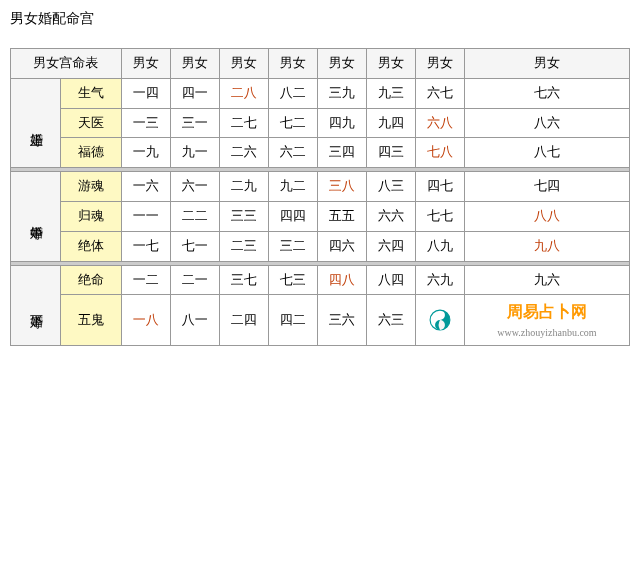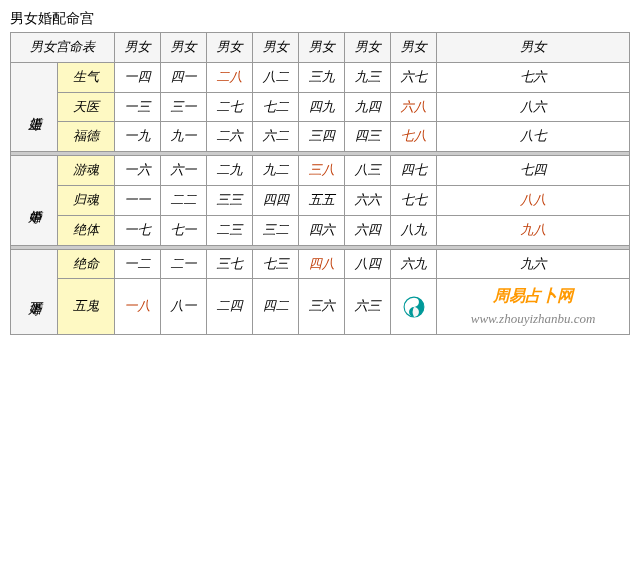--- a/index.html
+++ b/index.html
@@ -13,7 +13,7 @@
     }
     .page-title {
       font-size: 14px;
-      margin-bottom: 4px;
+      margin-bottom: 20px;
     }
     table {
       border-collapse: collapse;

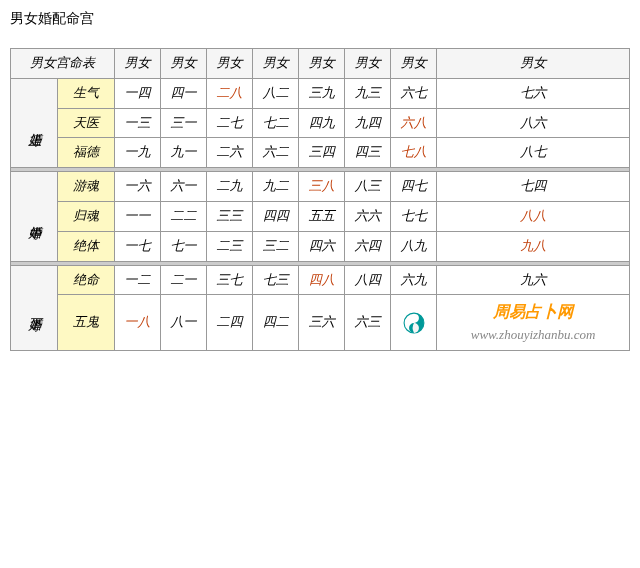--- a/index.html
+++ b/index.html
@@ -18,7 +18,6 @@
     table {
       border-collapse: collapse;
       width: 620px;
-      font-style: italic;
     }
     th, td {
       border: 1px solid #999;

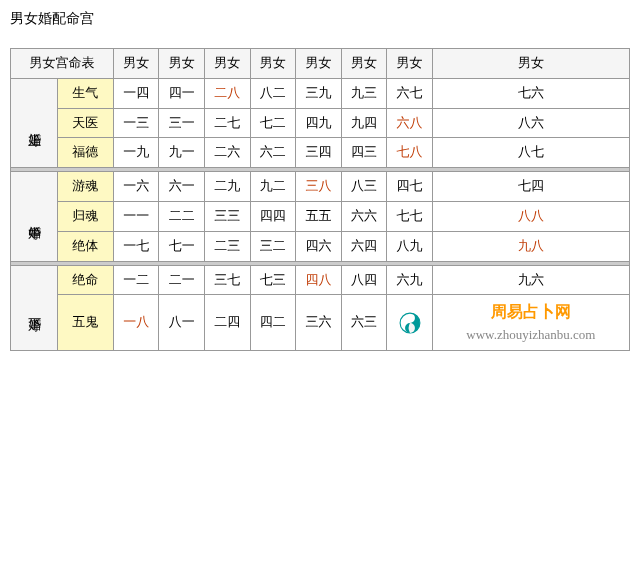--- a/index.html
+++ b/index.html
@@ -182,7 +182,7 @@
         </td>
         <td>
           <div style="font-size:16px;color:#f90;font-weight:bold;">周易占卜网</div>
-          <div style="font-size:13px;color:#888;">www.zhouyizhanbu.com</div>
+          <div style="font-size:10px;color:#888;">www.zhouyizhanbu.com</div>
         </td>
       </tr>
     </tbody>

